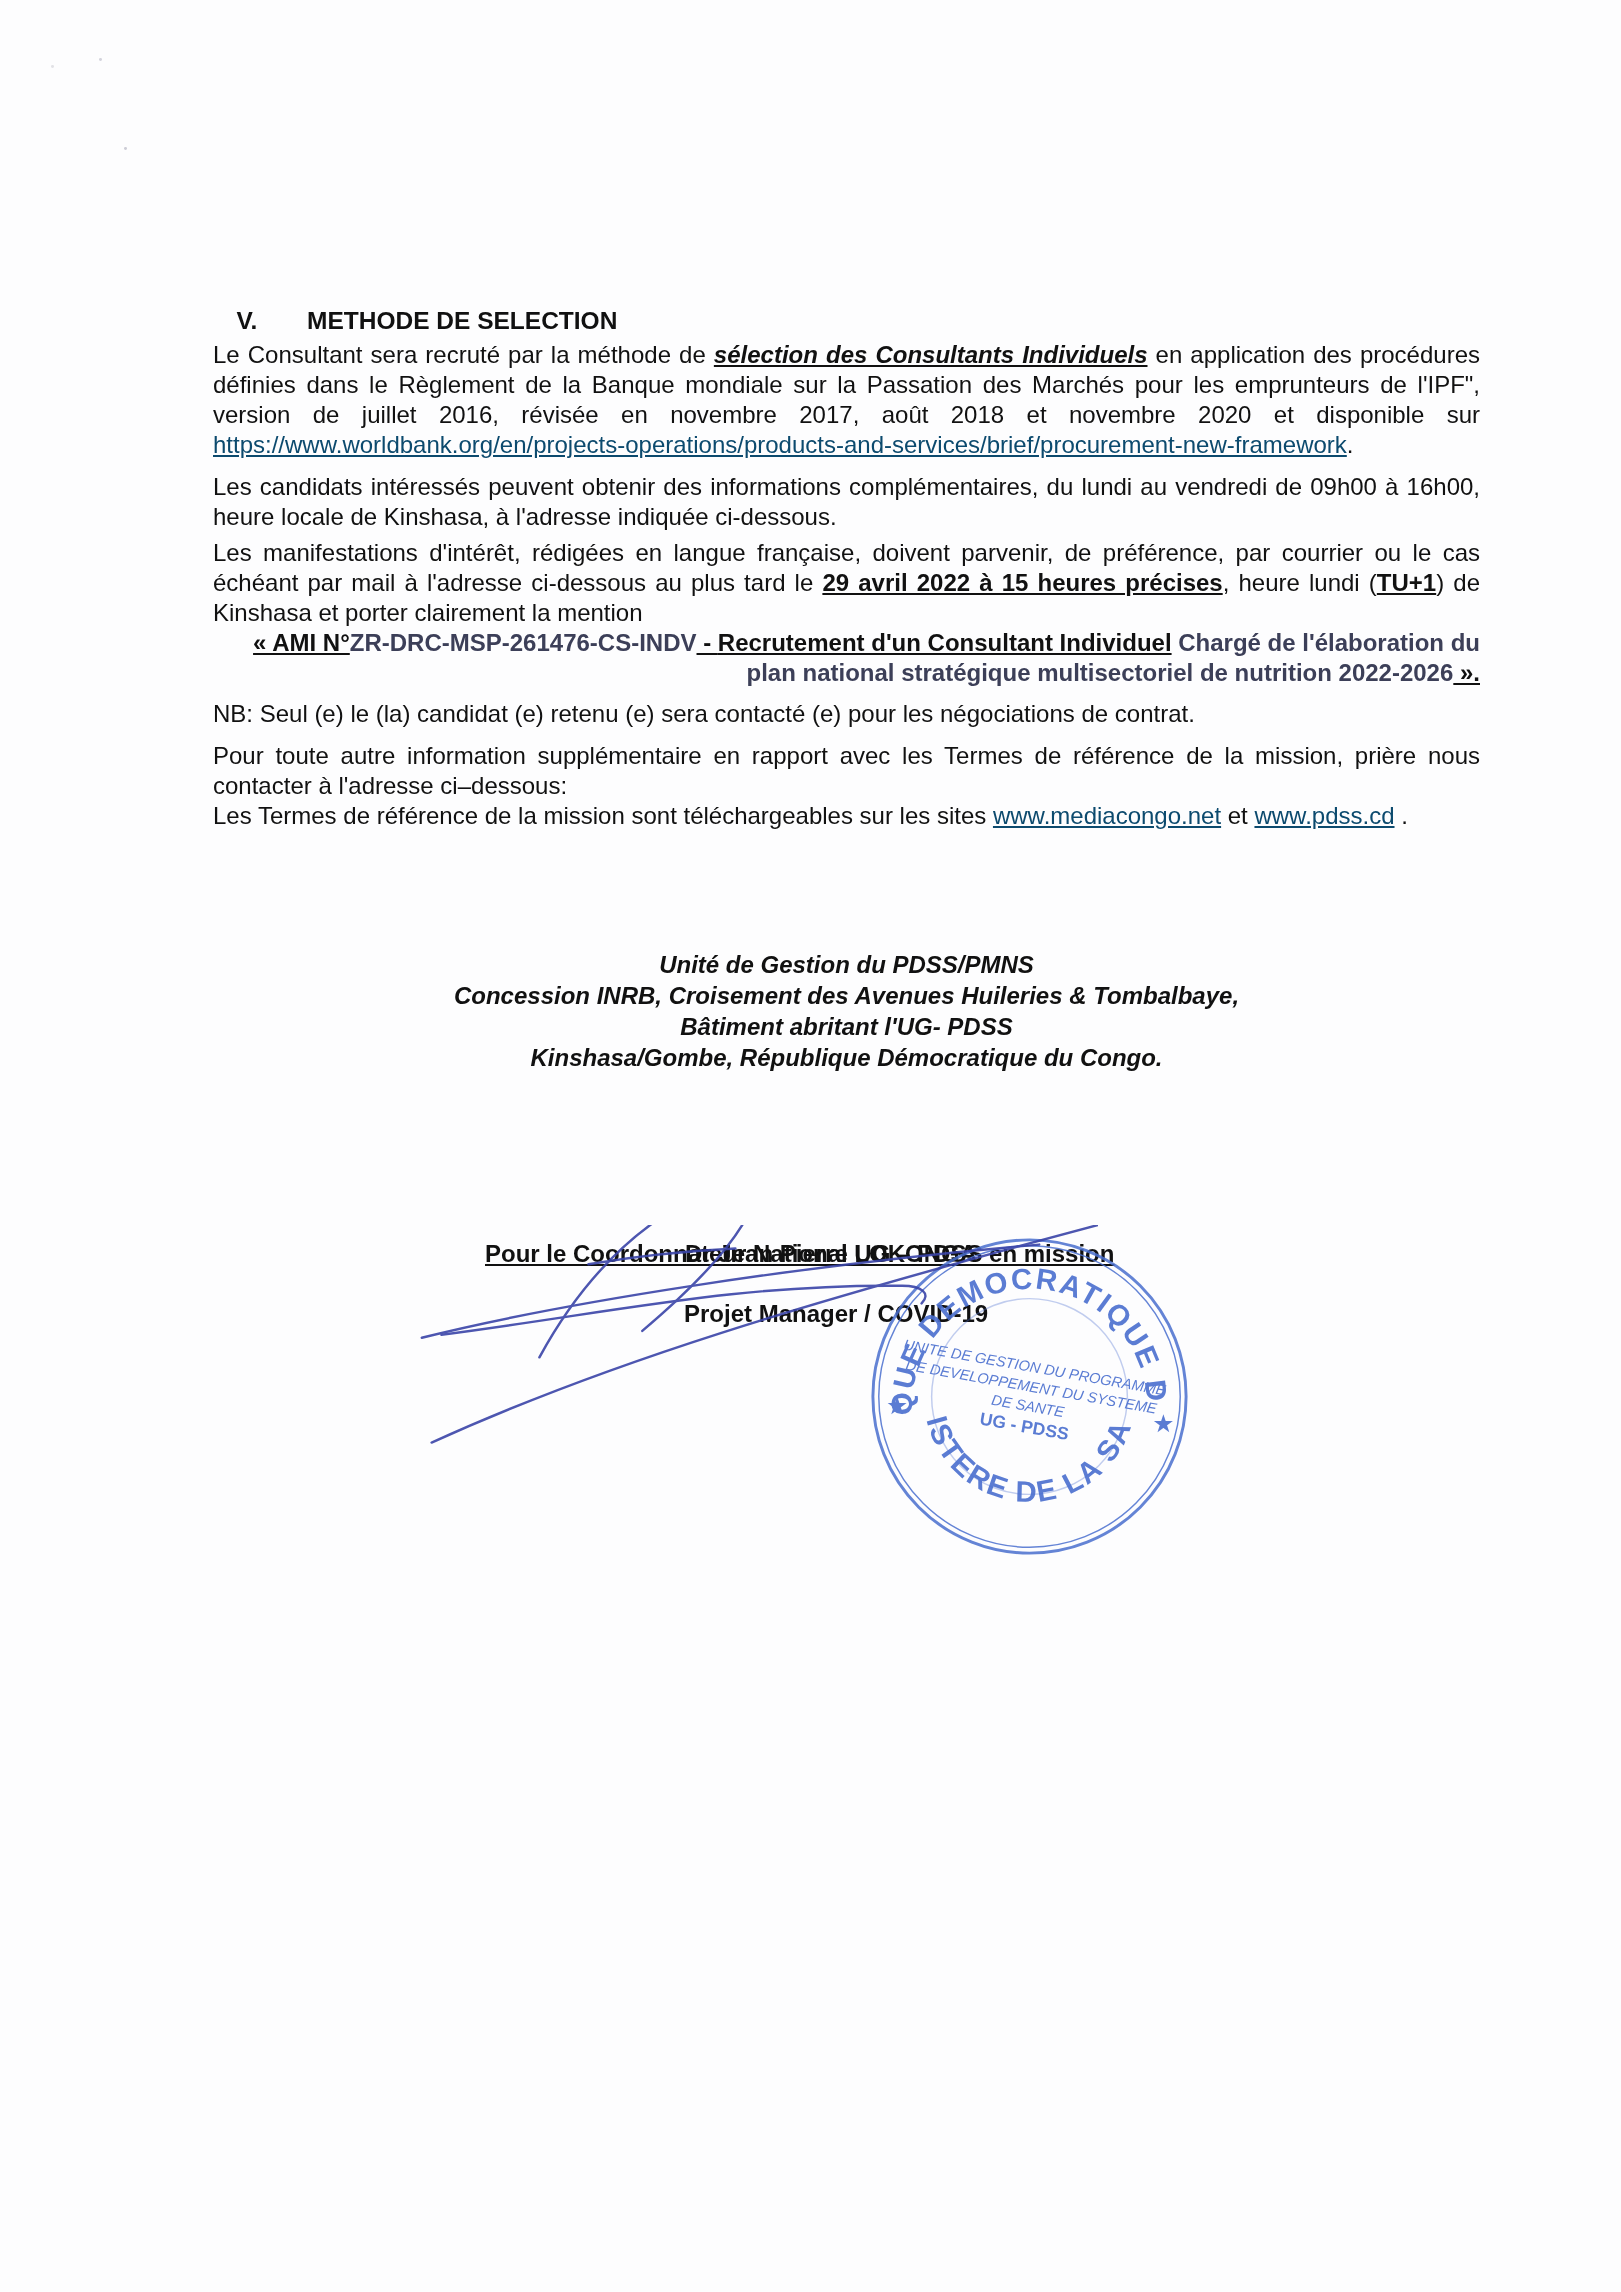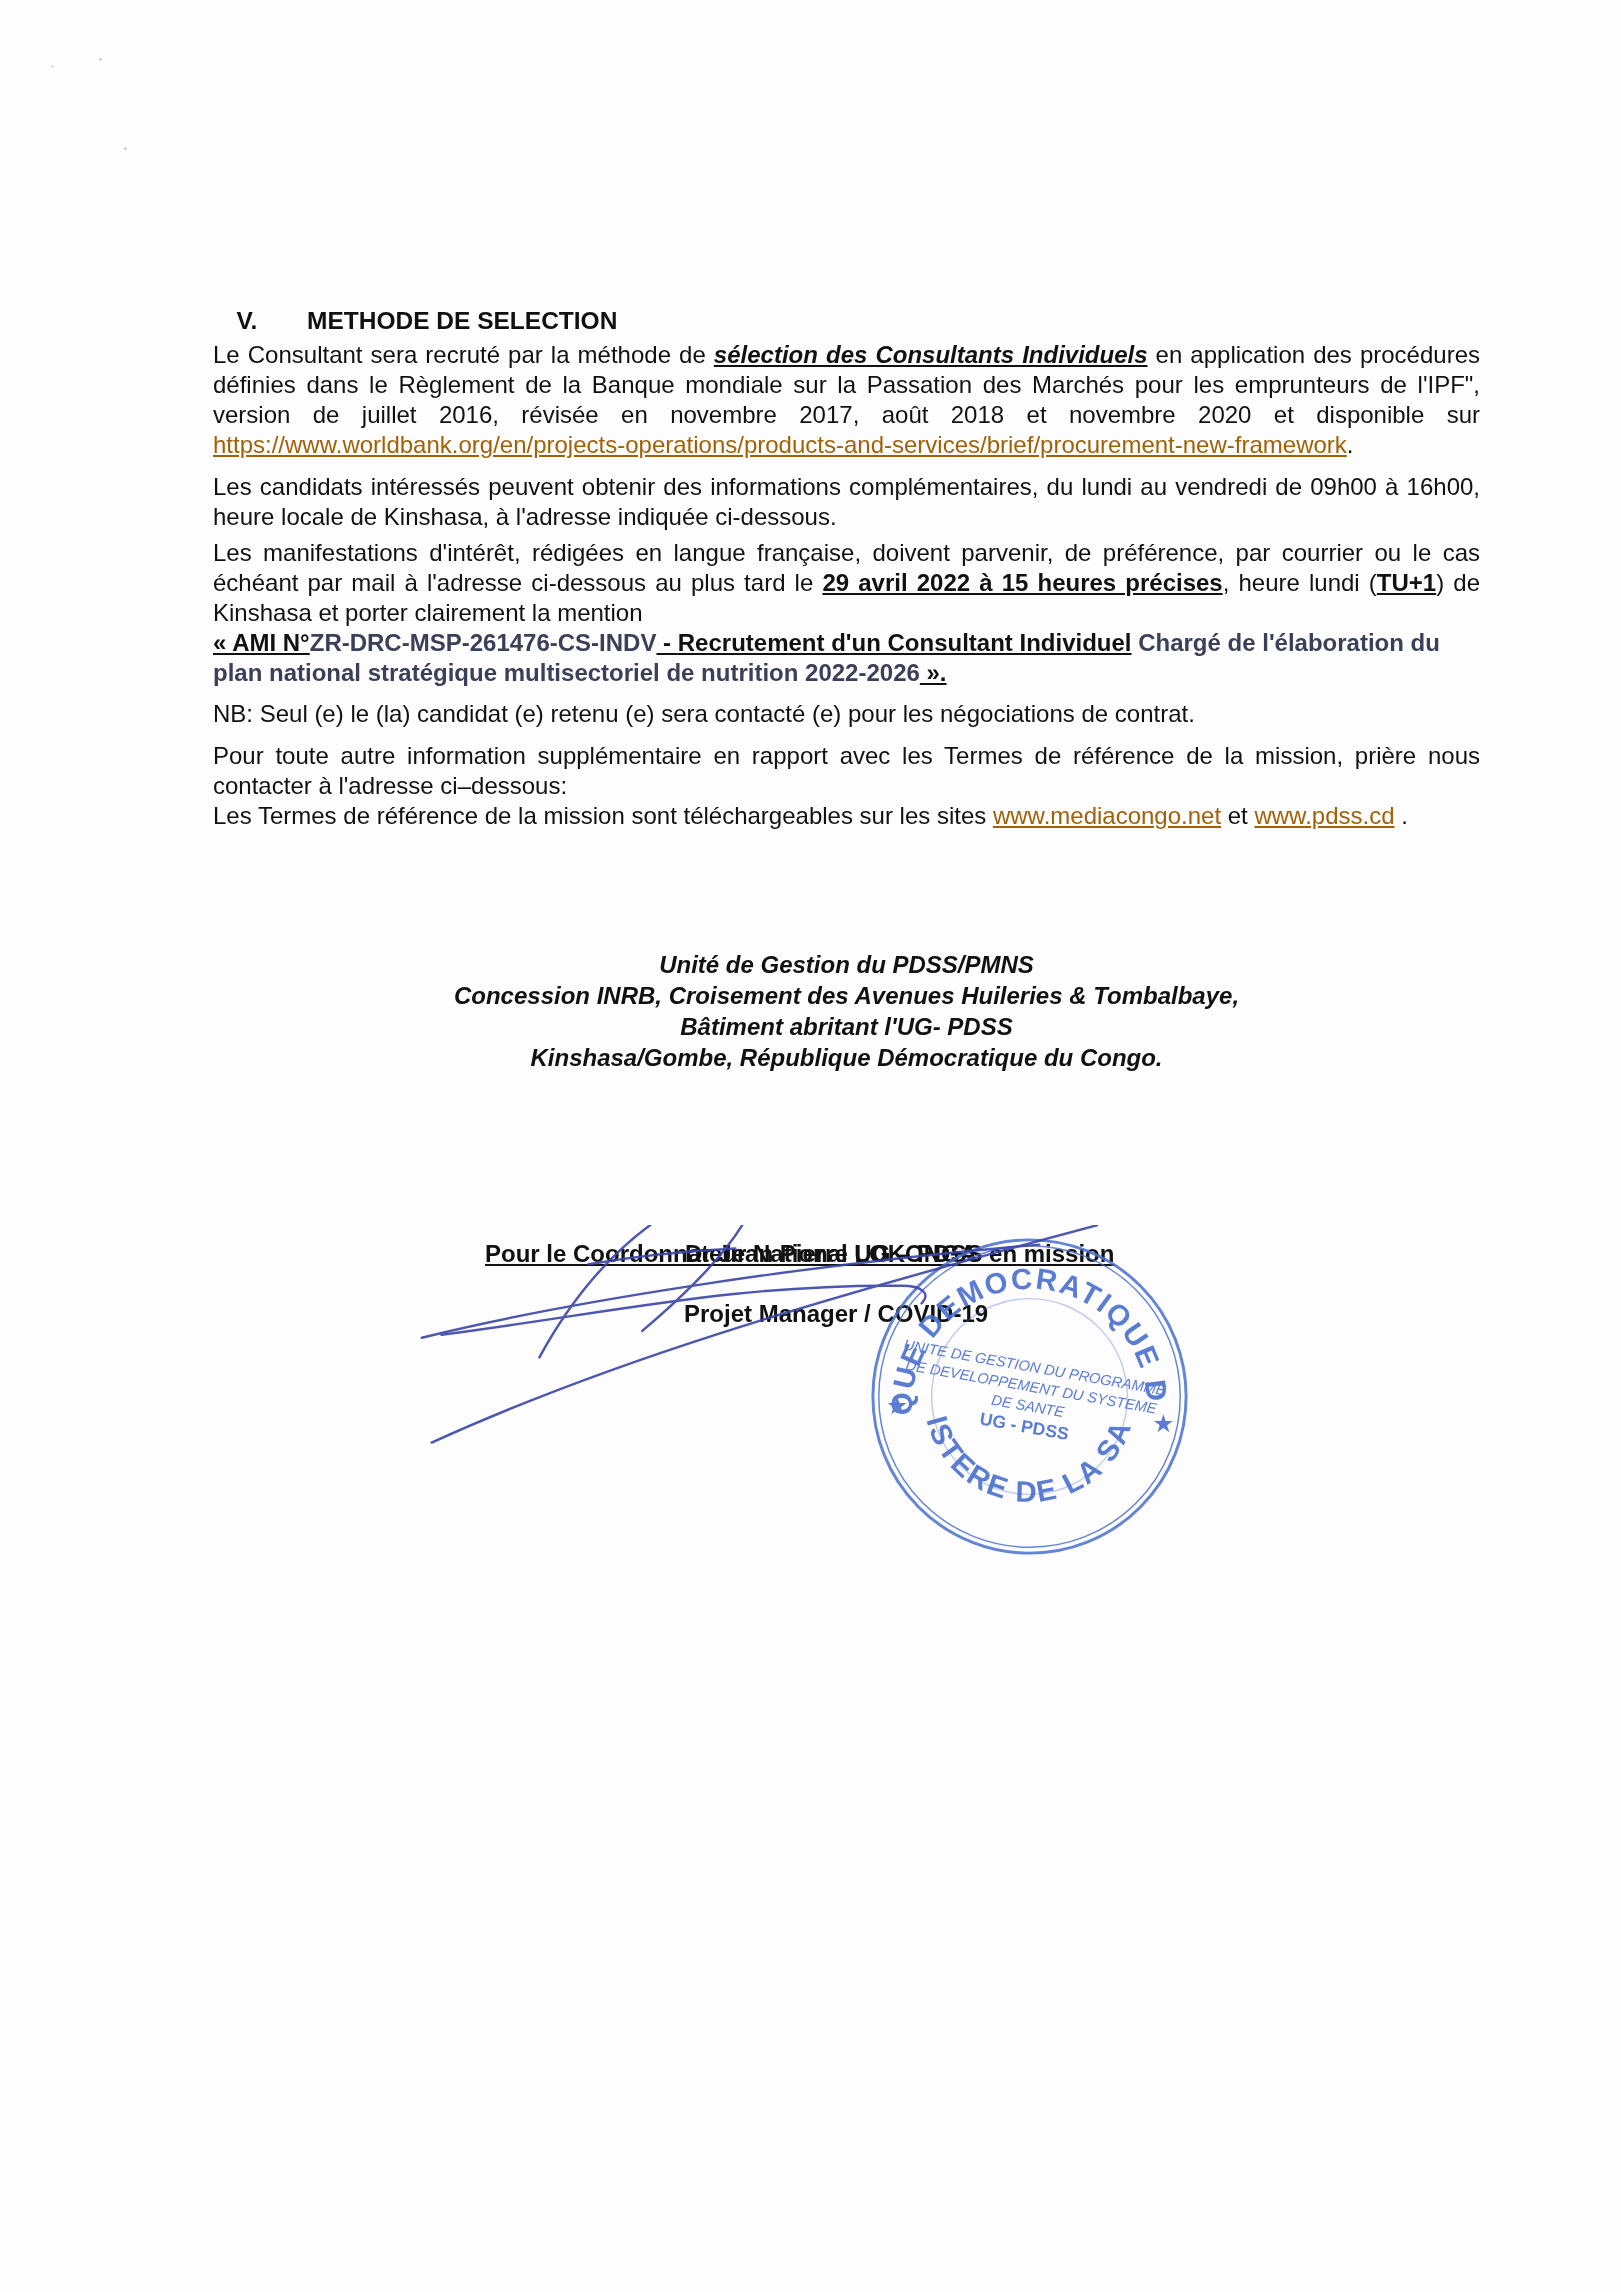--- a/index.html
+++ b/index.html
@@ -15,7 +15,7 @@
   p { margin: 0; text-align: justify; }
   .gap { height: 11.8px; }
   .gap-sm { height: 5.9px; }
-  a { color: #a16207; text-decoration: underline; }
+  a { color: #0c4a6e; text-decoration: underline; }
   b { font-weight: bold; text-decoration: underline; }
   .greybold { color: #3c3f58; font-weight: bold; }
   .darkbold { color: #111; font-weight: bold; }

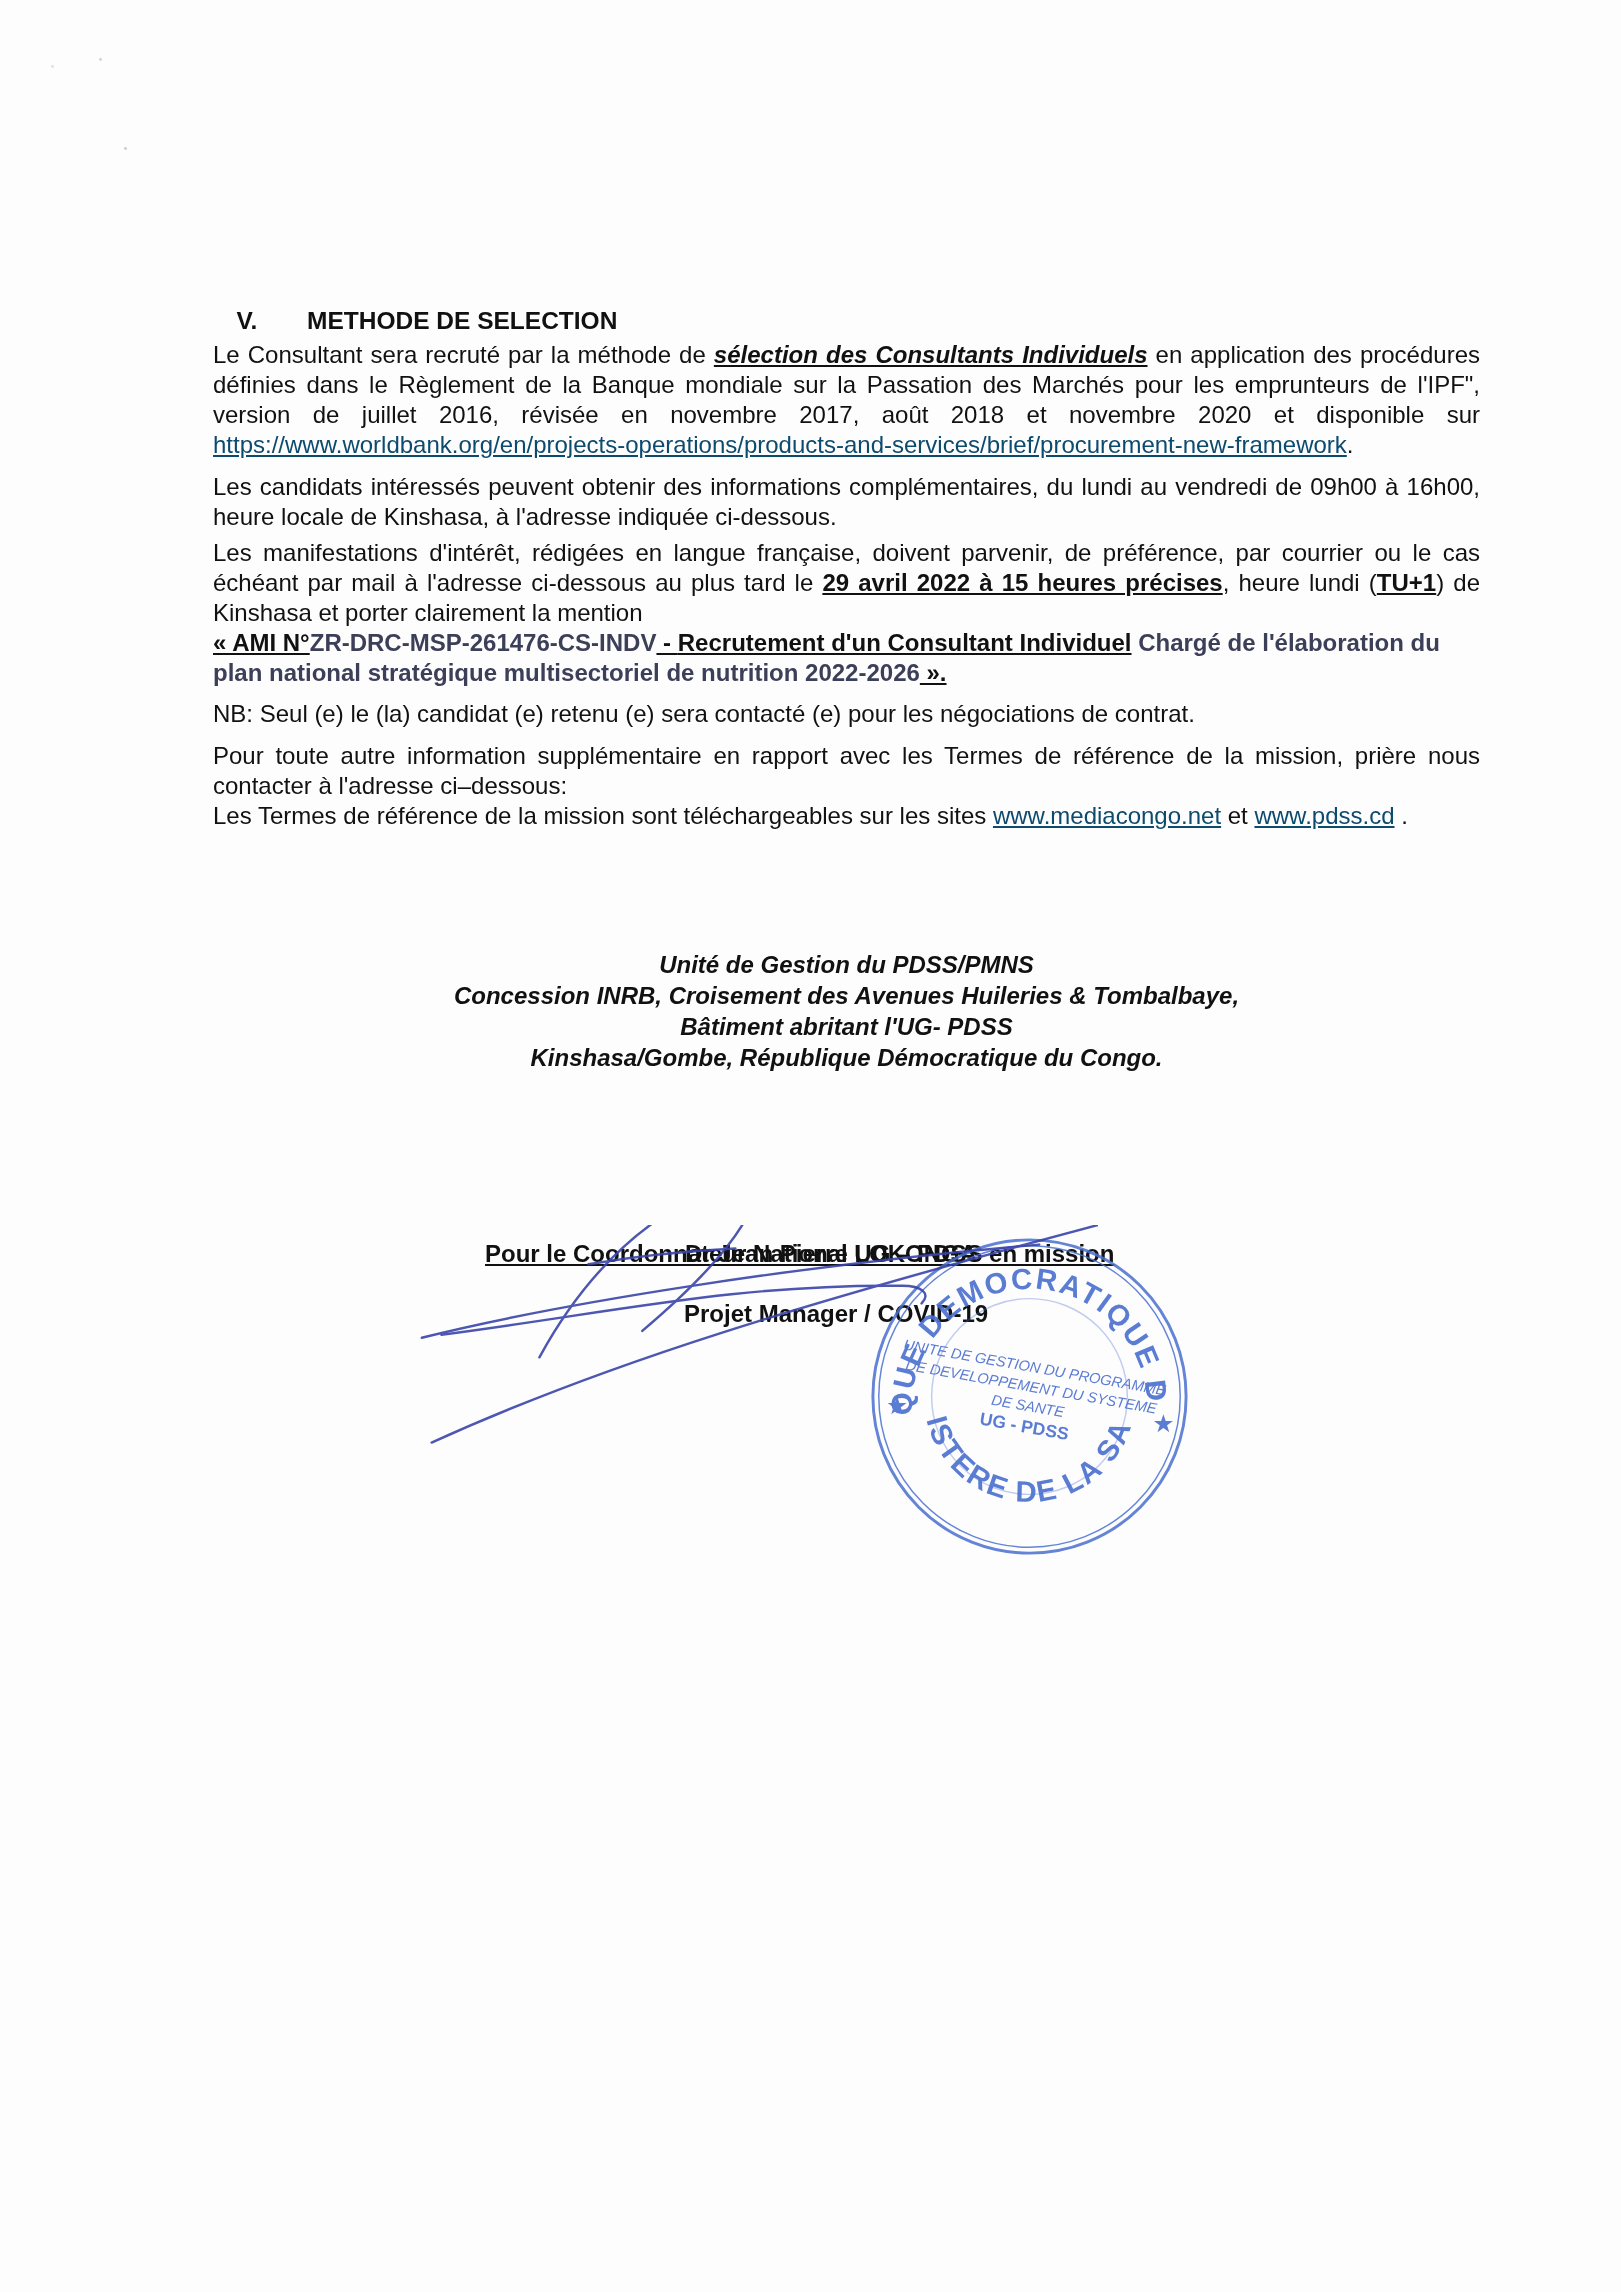--- a/index.html
+++ b/index.html
@@ -52,7 +52,7 @@
 
     <p><span>Les manifestations d'intérêt, rédigées en langue française, doivent parvenir, de préférence, par courrier ou le cas échéant par mail à l'adresse ci-dessous au plus tard le </span><b>29 avril 2022 à 15 heures précises</b><span>, heure lundi (</span><b>TU+1</b><span>) de Kinshasa et porter clairement la mention</span></p>
 
-    <p style="text-align:left"><b class="darkbold">« AMI N°</b><span class="greybold">ZR-DRC-MSP-261476-CS-INDV</span><b class="darkbold"> - </b><b class="darkbold">Recrutement d'un Consultant Individuel</b><span class="greybold"> Chargé de l'élaboration du plan national stratégique multisectoriel de nutrition 2022-2026</span><b class="darkbold"> ».</b></p>
+    <p style="text-align:right"><b class="darkbold">« AMI N°</b><span class="greybold">ZR-DRC-MSP-261476-CS-INDV</span><b class="darkbold"> - </b><b class="darkbold">Recrutement d'un Consultant Individuel</b><span class="greybold"> Chargé de l'élaboration du plan national stratégique multisectoriel de nutrition 2022-2026</span><b class="darkbold"> ».</b></p>
 
     <div class="gap"></div>
     <p style="font-weight:normal">NB: Seul (e) le (la) candidat (e) retenu (e) sera contacté (e) pour les négociations de contrat.</p>

